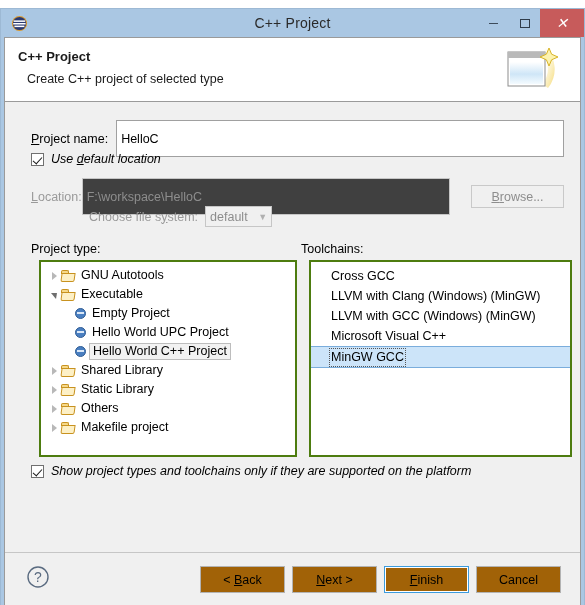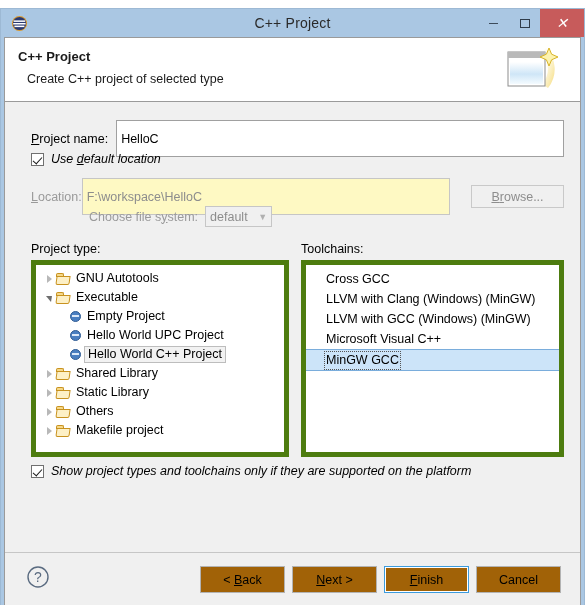--- a/index.html
+++ b/index.html
@@ -169,7 +169,7 @@
     outline: none;
   }
   .txt-input.disabled {
-    background: #fef9c3;
+    background: #404040;
     color: #8d8d8d;
     border: 1px solid #c6c6c6;
   }

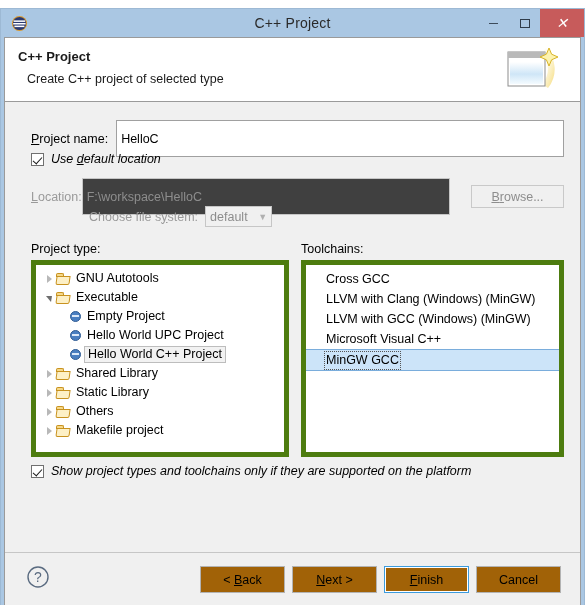--- a/index.html
+++ b/index.html
@@ -264,9 +264,10 @@
     position: absolute;
     box-sizing: border-box;
     background: #ffffff;
-    border: 5px solid #4d7c0f;
+    border: 2px solid #4d7c0f;
     overflow: hidden;
     padding-top: 4px;
+    margin-left: 8px;
   }
   .ptype-box {
     left: 26px; top: 158px;

